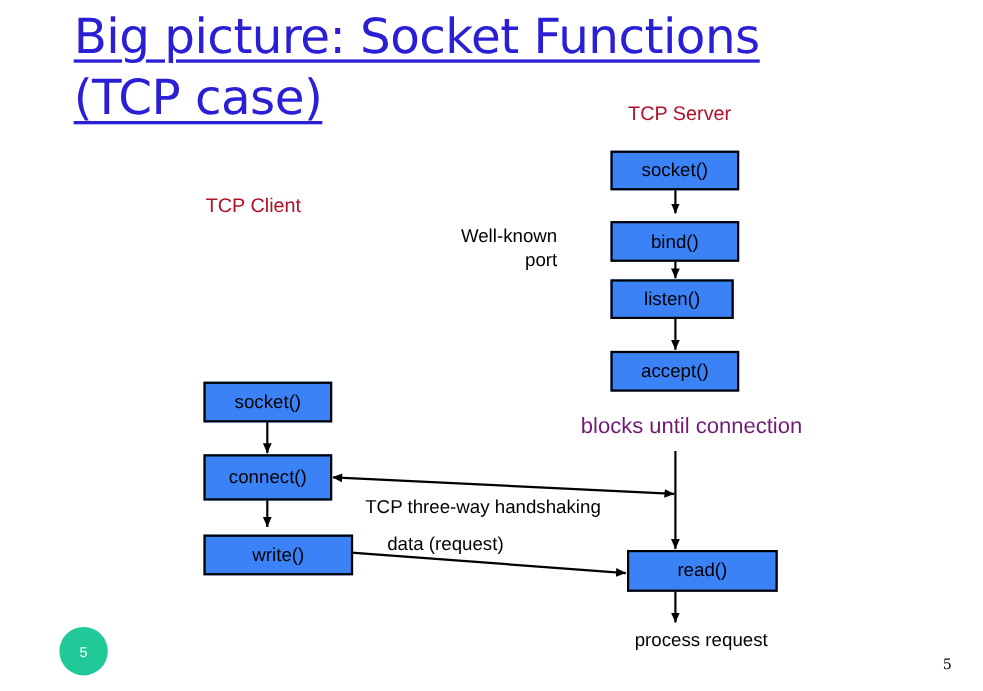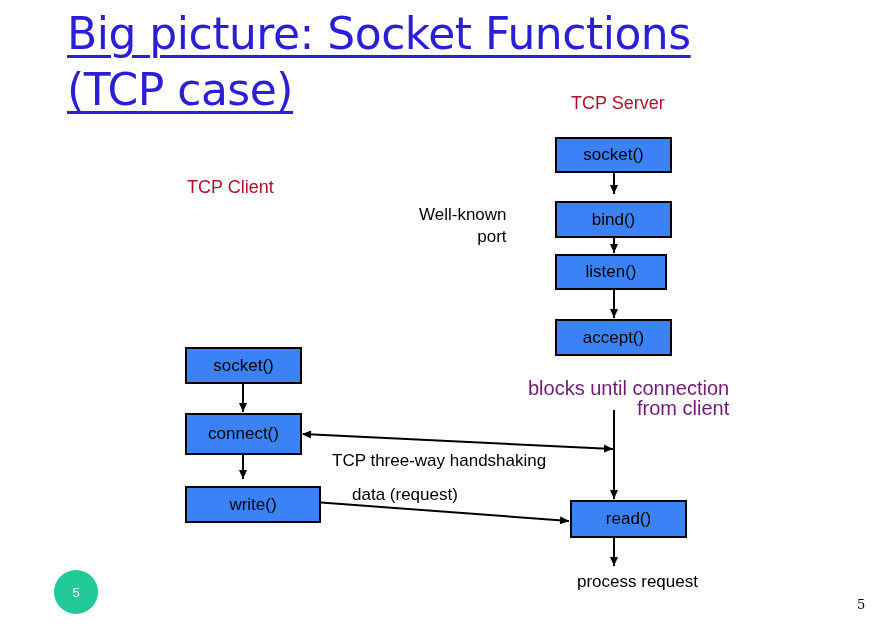--- a/index.html
+++ b/index.html
@@ -65,7 +65,6 @@
 
 <div class="lbl red" style="left:528px; top:378px;">
   <div>blocks until connection</div>
-  <div>from client</div>
 </div>
 
 <div class="lbl" style="left:332px; top:451px;">TCP three-way handshaking</div>

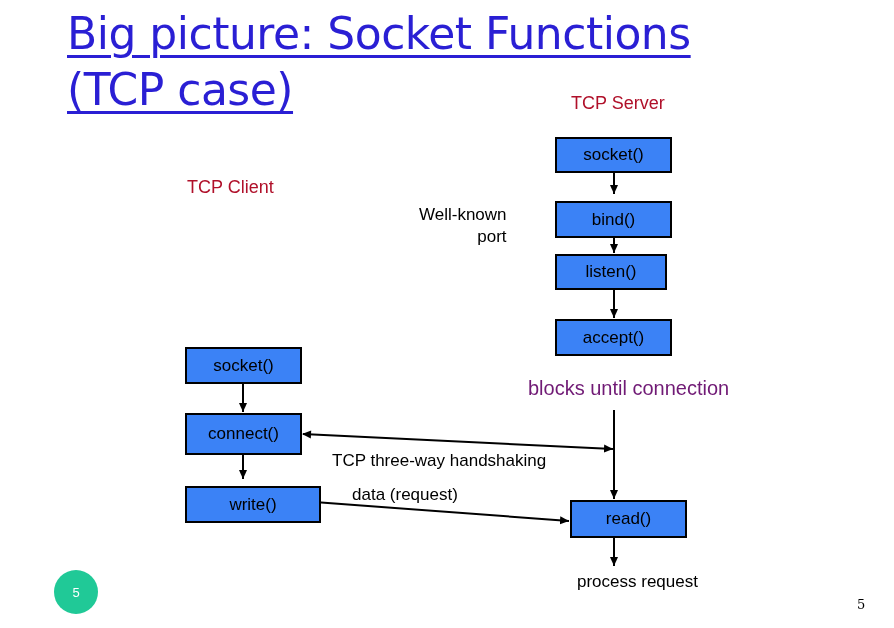--- a/index.html
+++ b/index.html
@@ -57,7 +57,7 @@
 <div class="box" style="left:555px; top:201px; width:117px; height:37px;text-align:center;">bind()</div>
 <div class="box" style="left:555px; top:254px; width:112px; height:36px;">listen()</div>
 <div class="box" style="left:555px; top:319px; width:117px; height:37px;">accept()</div>
-<div class="box" style="left:570px; top:500px; width:117px; height:38px;">read()</div>
+<div class="box" style="left:570px; top:500px; width:137px; height:38px;">read()</div>
 
 <div class="box" style="left:185px; top:347px; width:117px; height:37px;">socket()</div>
 <div class="box" style="left:185px; top:413px; width:117px; height:42px;">connect()</div>

